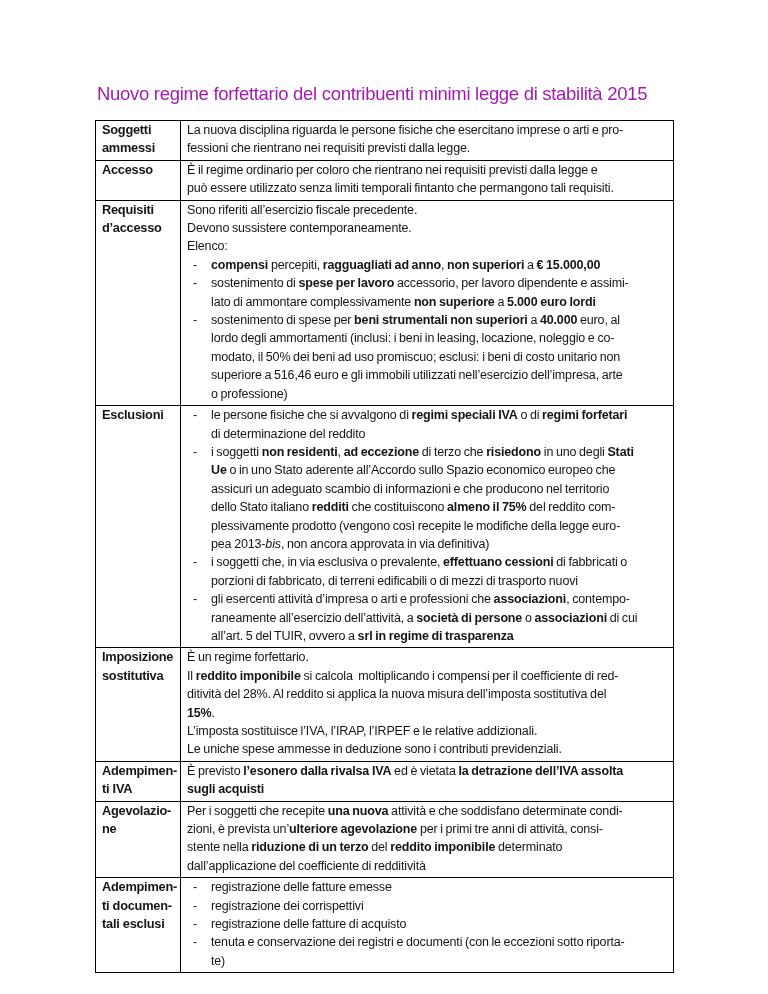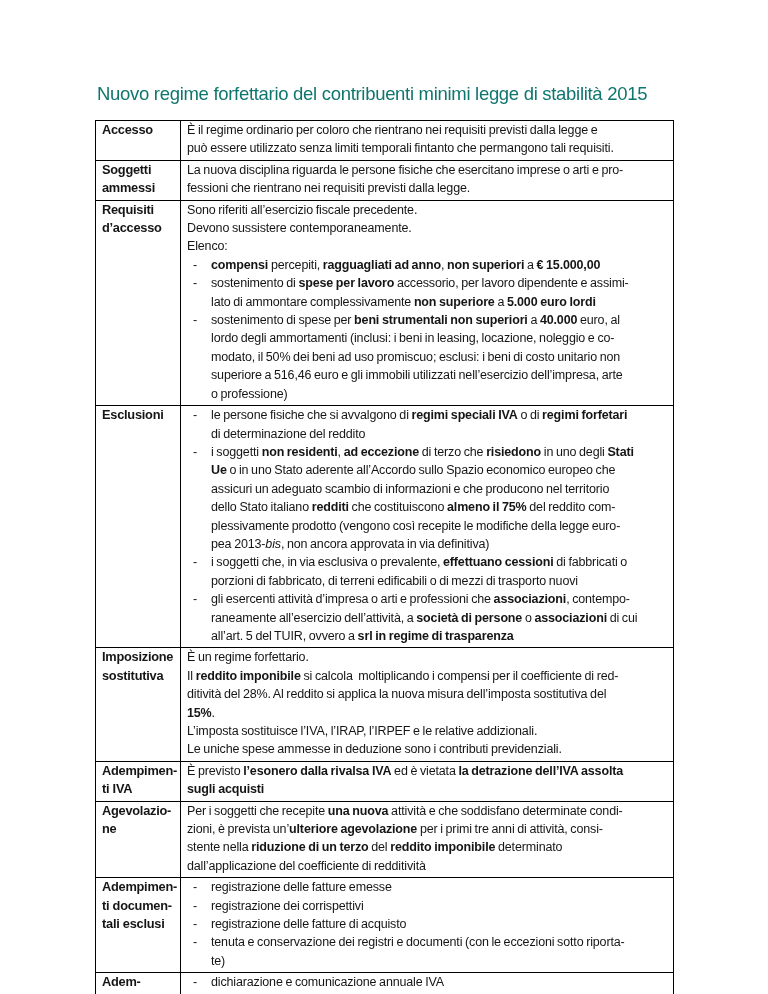--- a/index.html
+++ b/index.html
@@ -19,7 +19,7 @@
     font-size: 18.5px;
     font-weight: 400;
     letter-spacing: -0.3px;
-    color: #0f766e;
+    color: #a21caf;
     margin: 0 0 15px 2px;
     white-space: nowrap;
   }

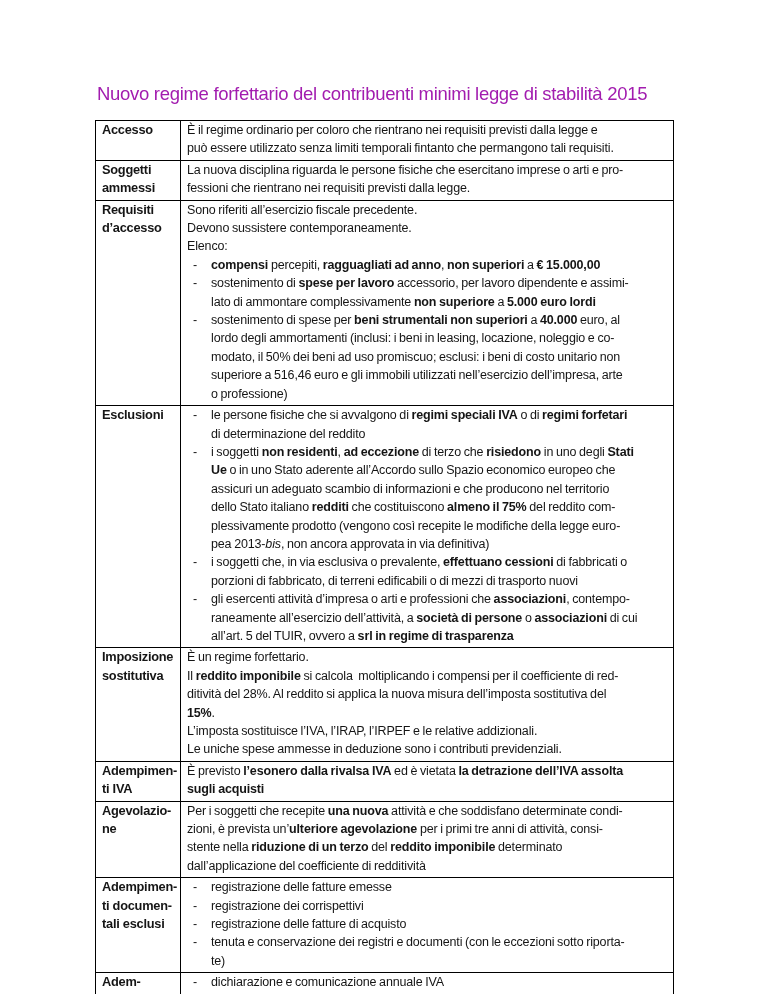--- a/index.html
+++ b/index.html
@@ -67,18 +67,18 @@
     </colgroup>
     <tbody>
         <tr>
+          <th>Soggetti
+ammessi</th>
+          <td>
+            <div class="para"><span>La nuova disciplina riguarda le persone fisiche che esercitano imprese o arti e pro-
+fessioni che rientrano nei requisiti previsti dalla legge.</span></div>
+          </td>
+        </tr>
+        <tr>
           <th>Accesso</th>
           <td>
             <div class="para"><span>È il regime ordinario per coloro che rientrano nei requisiti previsti dalla legge e
 può essere utilizzato senza limiti temporali fintanto che permangono tali requisiti.</span></div>
-          </td>
-        </tr>
-        <tr>
-          <th>Soggetti
-ammessi</th>
-          <td>
-            <div class="para"><span>La nuova disciplina riguarda le persone fisiche che esercitano imprese o arti e pro-
-fessioni che rientrano nei requisiti previsti dalla legge.</span></div>
           </td>
         </tr>
         <tr>

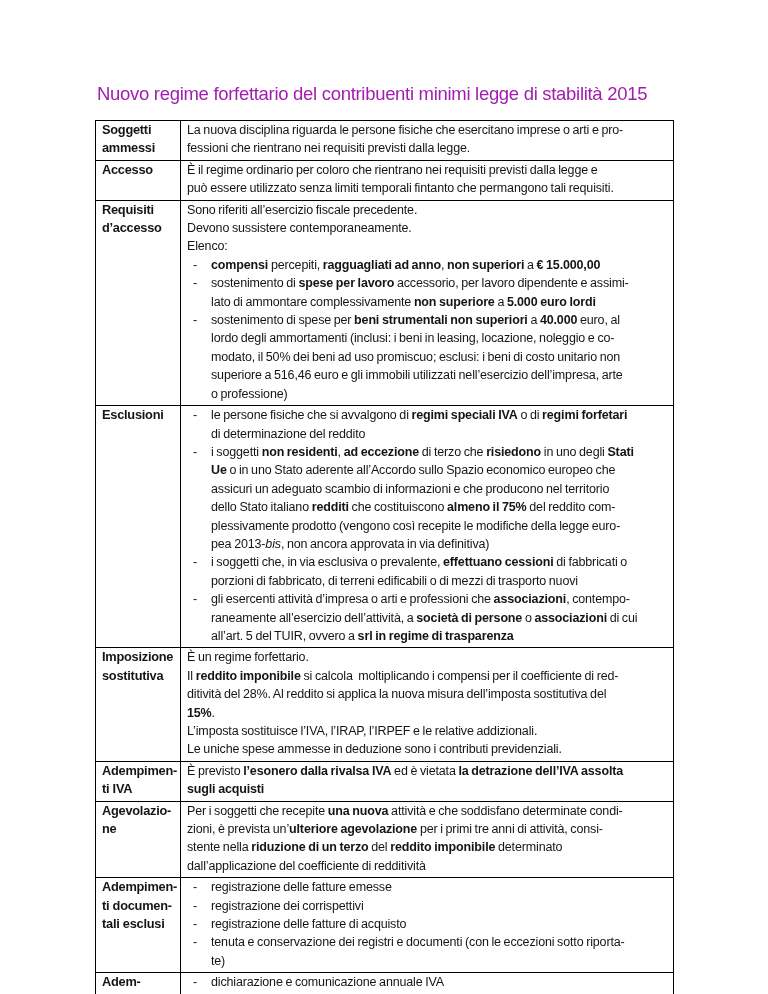--- a/index.html
+++ b/index.html
@@ -191,15 +191,6 @@
             </div>
           </td>
         </tr>
-        <tr>
-          <th>Adem-</th>
-          <td>
-            <div class="bullet">
-              <span class="marker">-</span>
-              <span class="li-body"><span>dichiarazione e comunicazione annuale IVA</span></span>
-            </div>
-          </td>
-        </tr>
       </tbody>
   </table>
 </div>

